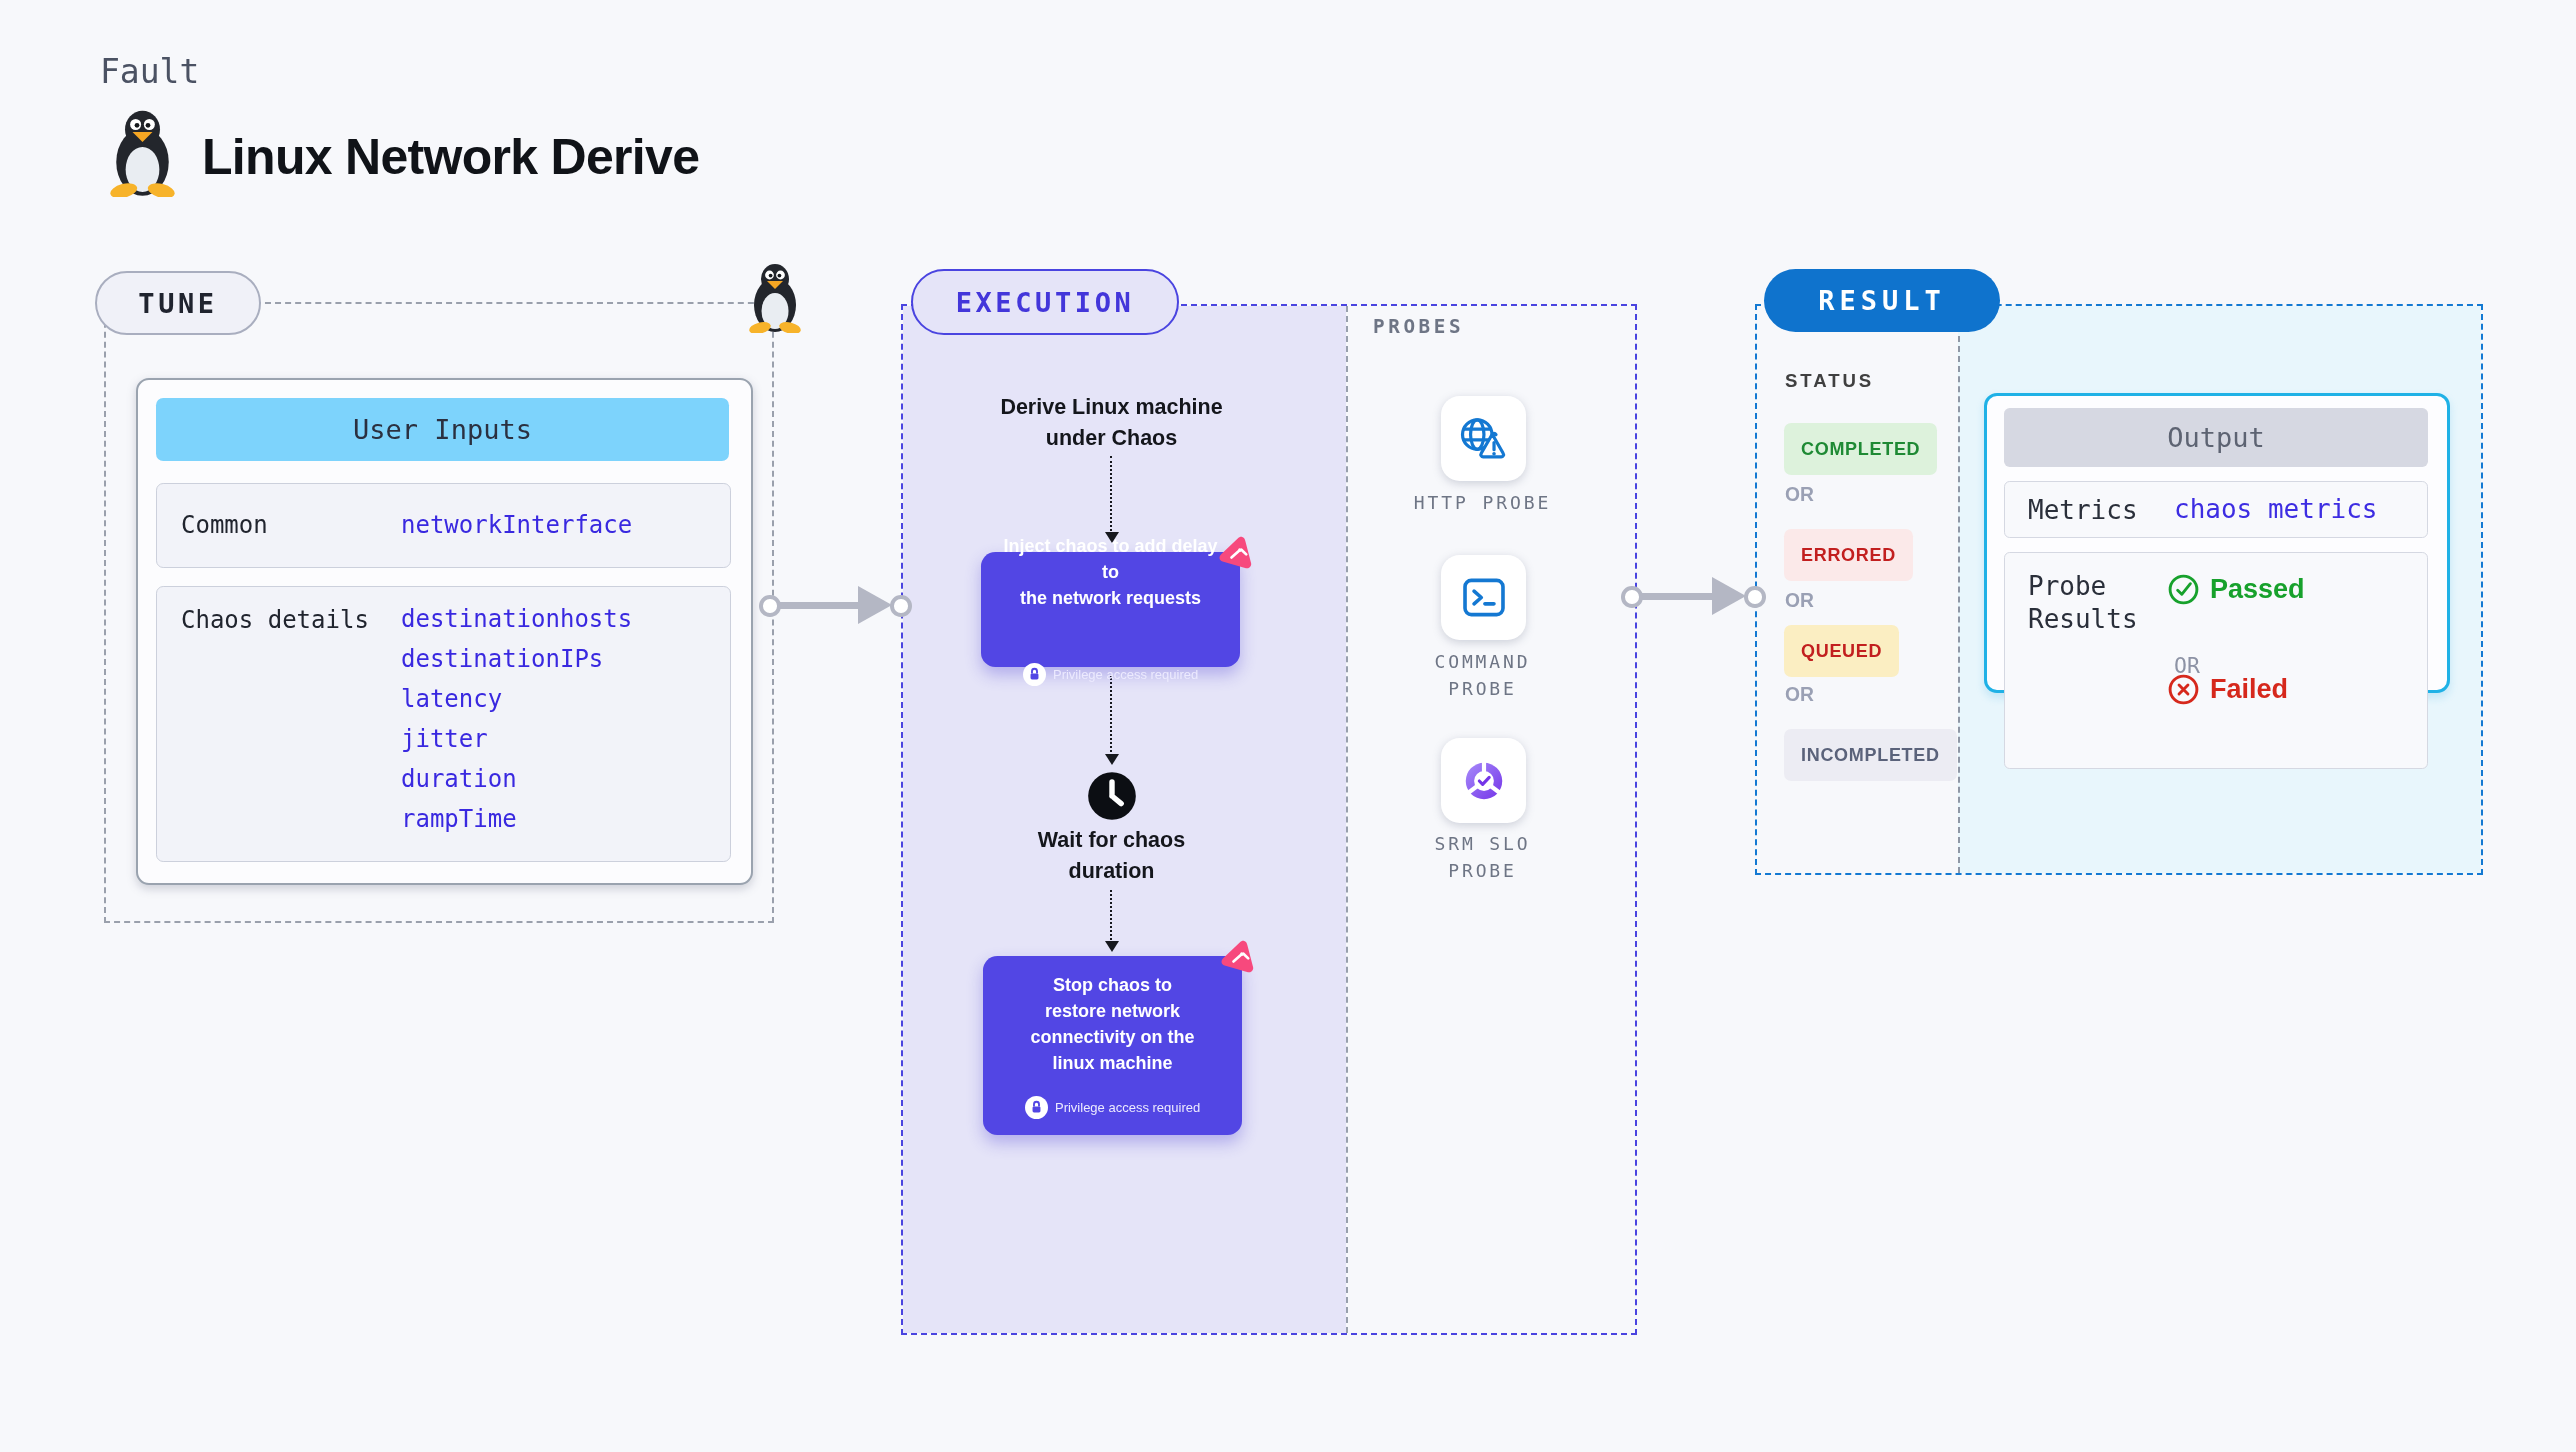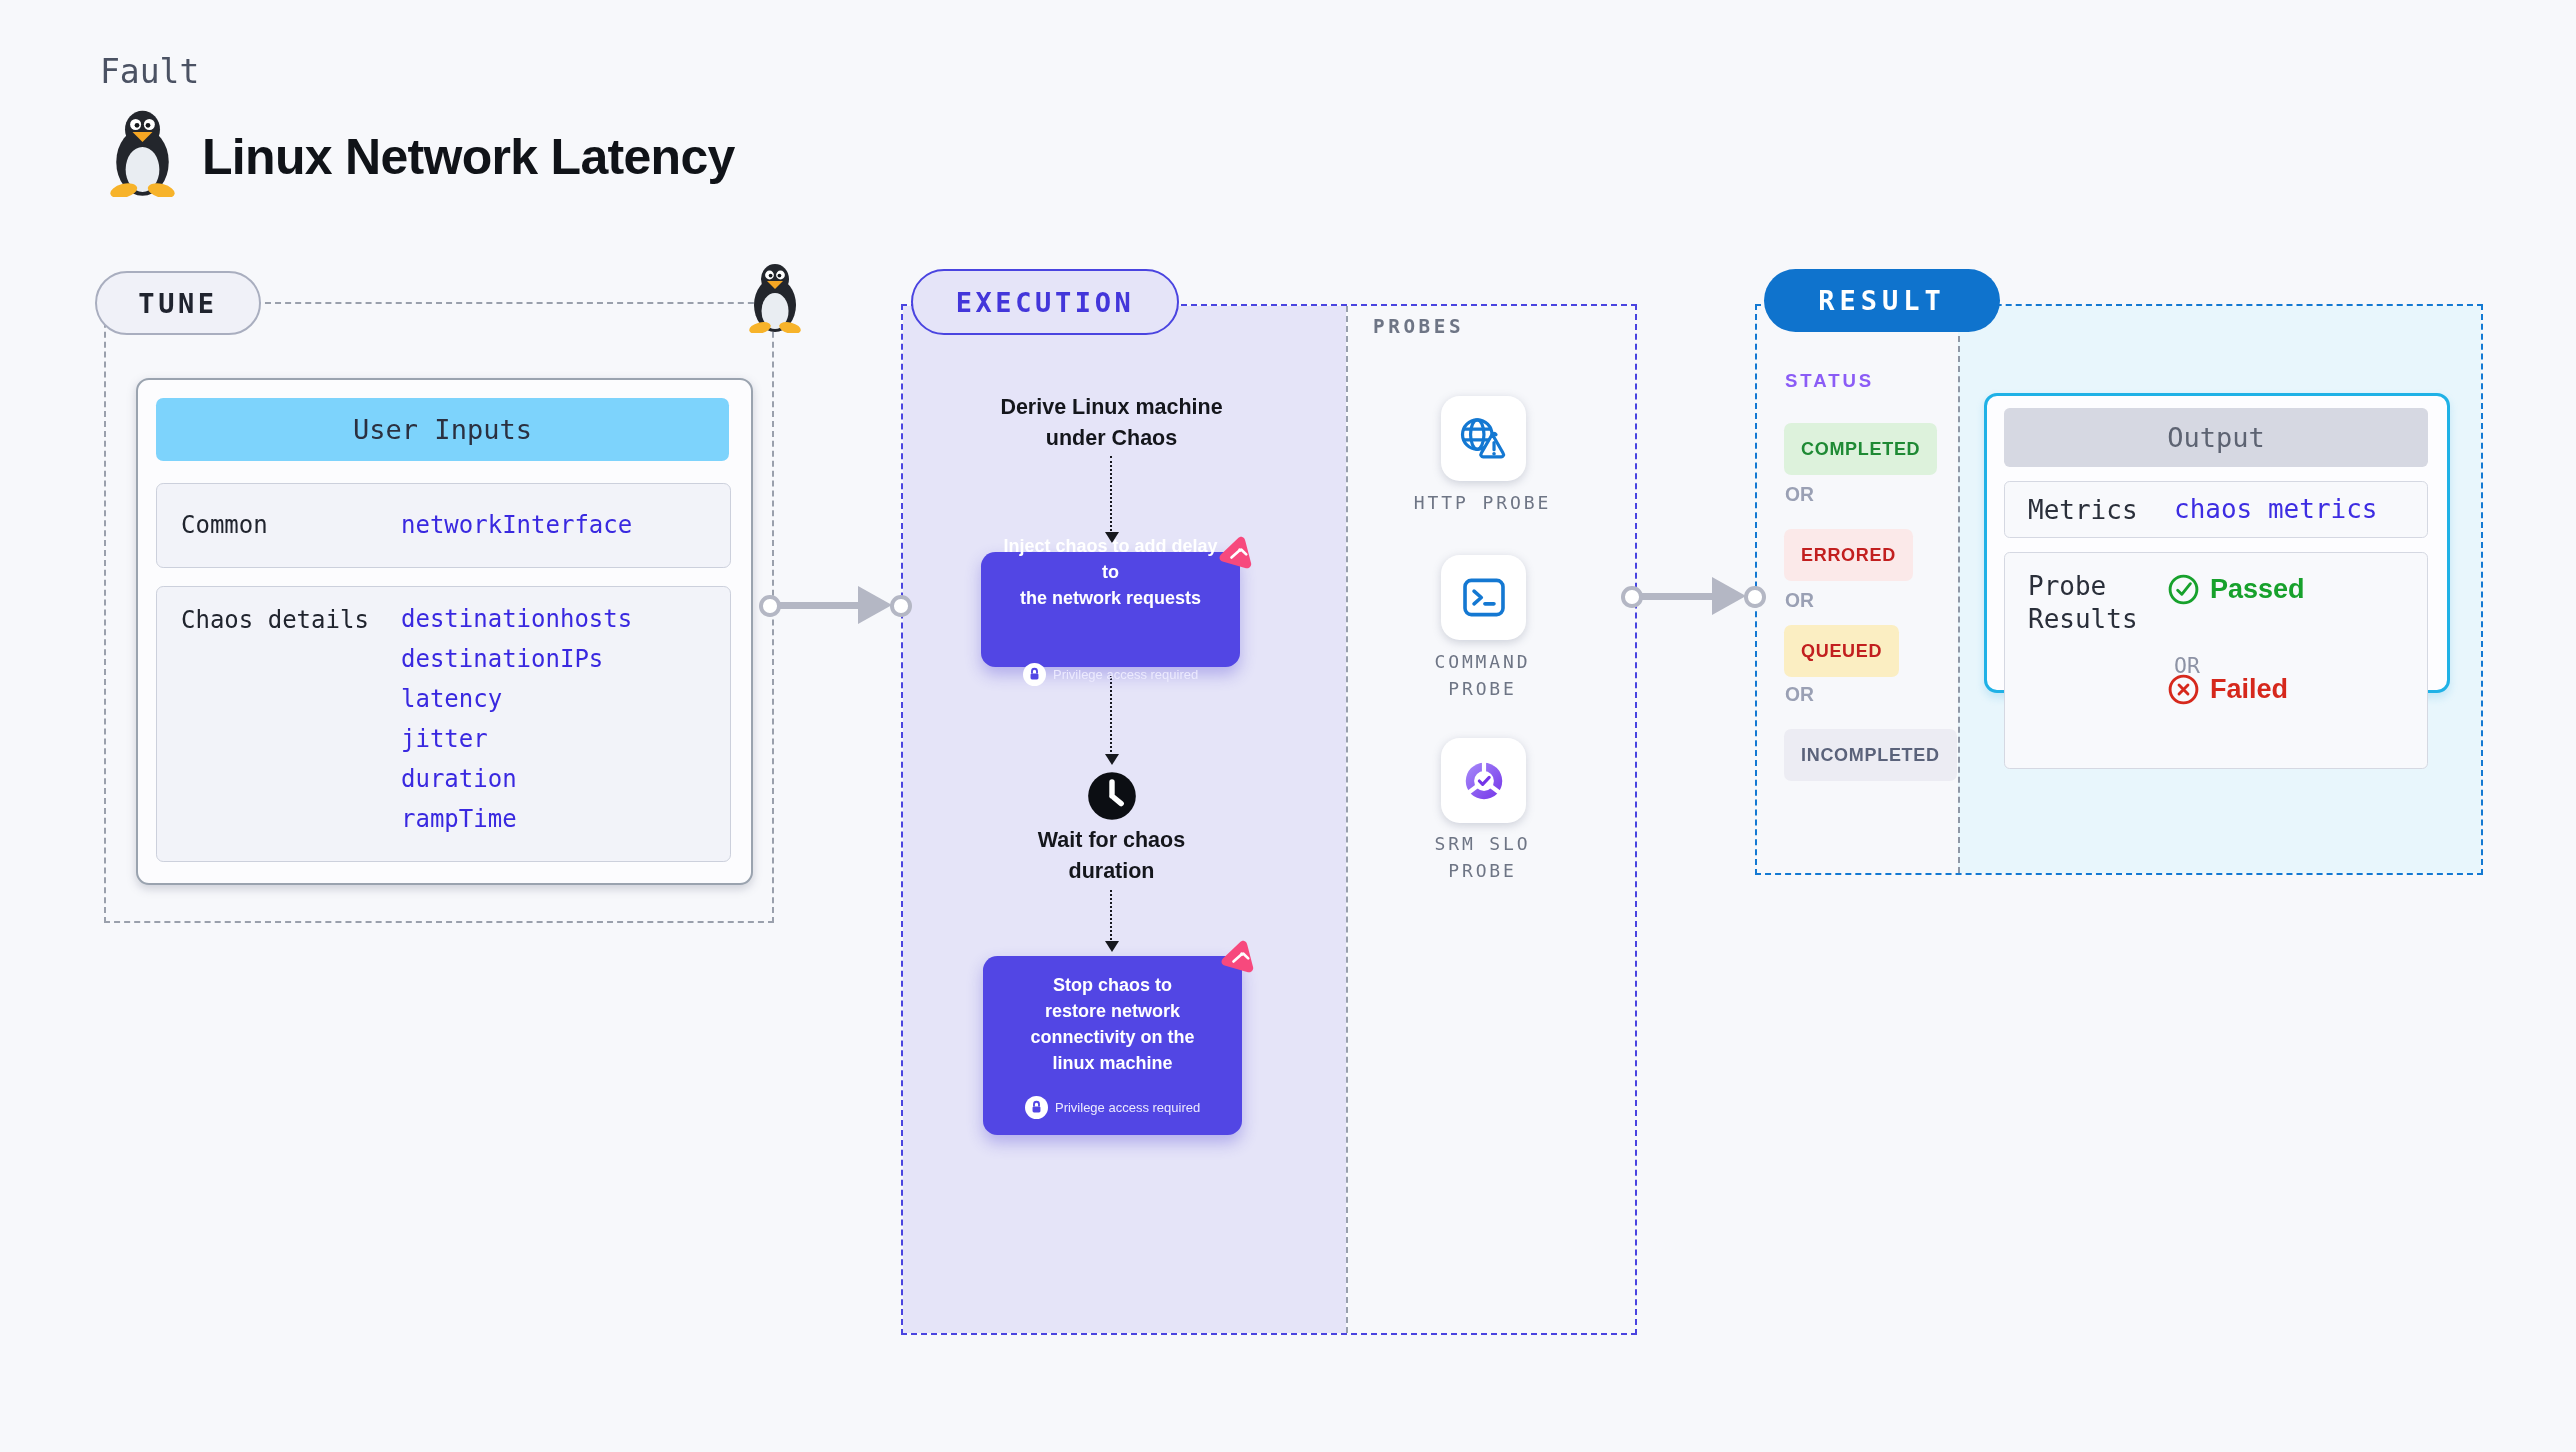--- a/index.html
+++ b/index.html
@@ -116,7 +116,7 @@
     <ellipse cx="15" cy="67" rx="11" ry="5.5" fill="#f7b32a" transform="rotate(-14 15 67)"></ellipse>
     <ellipse cx="45" cy="67" rx="11" ry="5.5" fill="#f7b32a" transform="rotate(14 45 67)"></ellipse>
   </svg>
-  <div class="abs page-title">Linux Network Latency</div>
+  <div class="abs page-title">Linux Network Derive</div>
 
   <div class="abs tune-box"></div>
   <div class="abs badge badge-tune">TUNE</div>

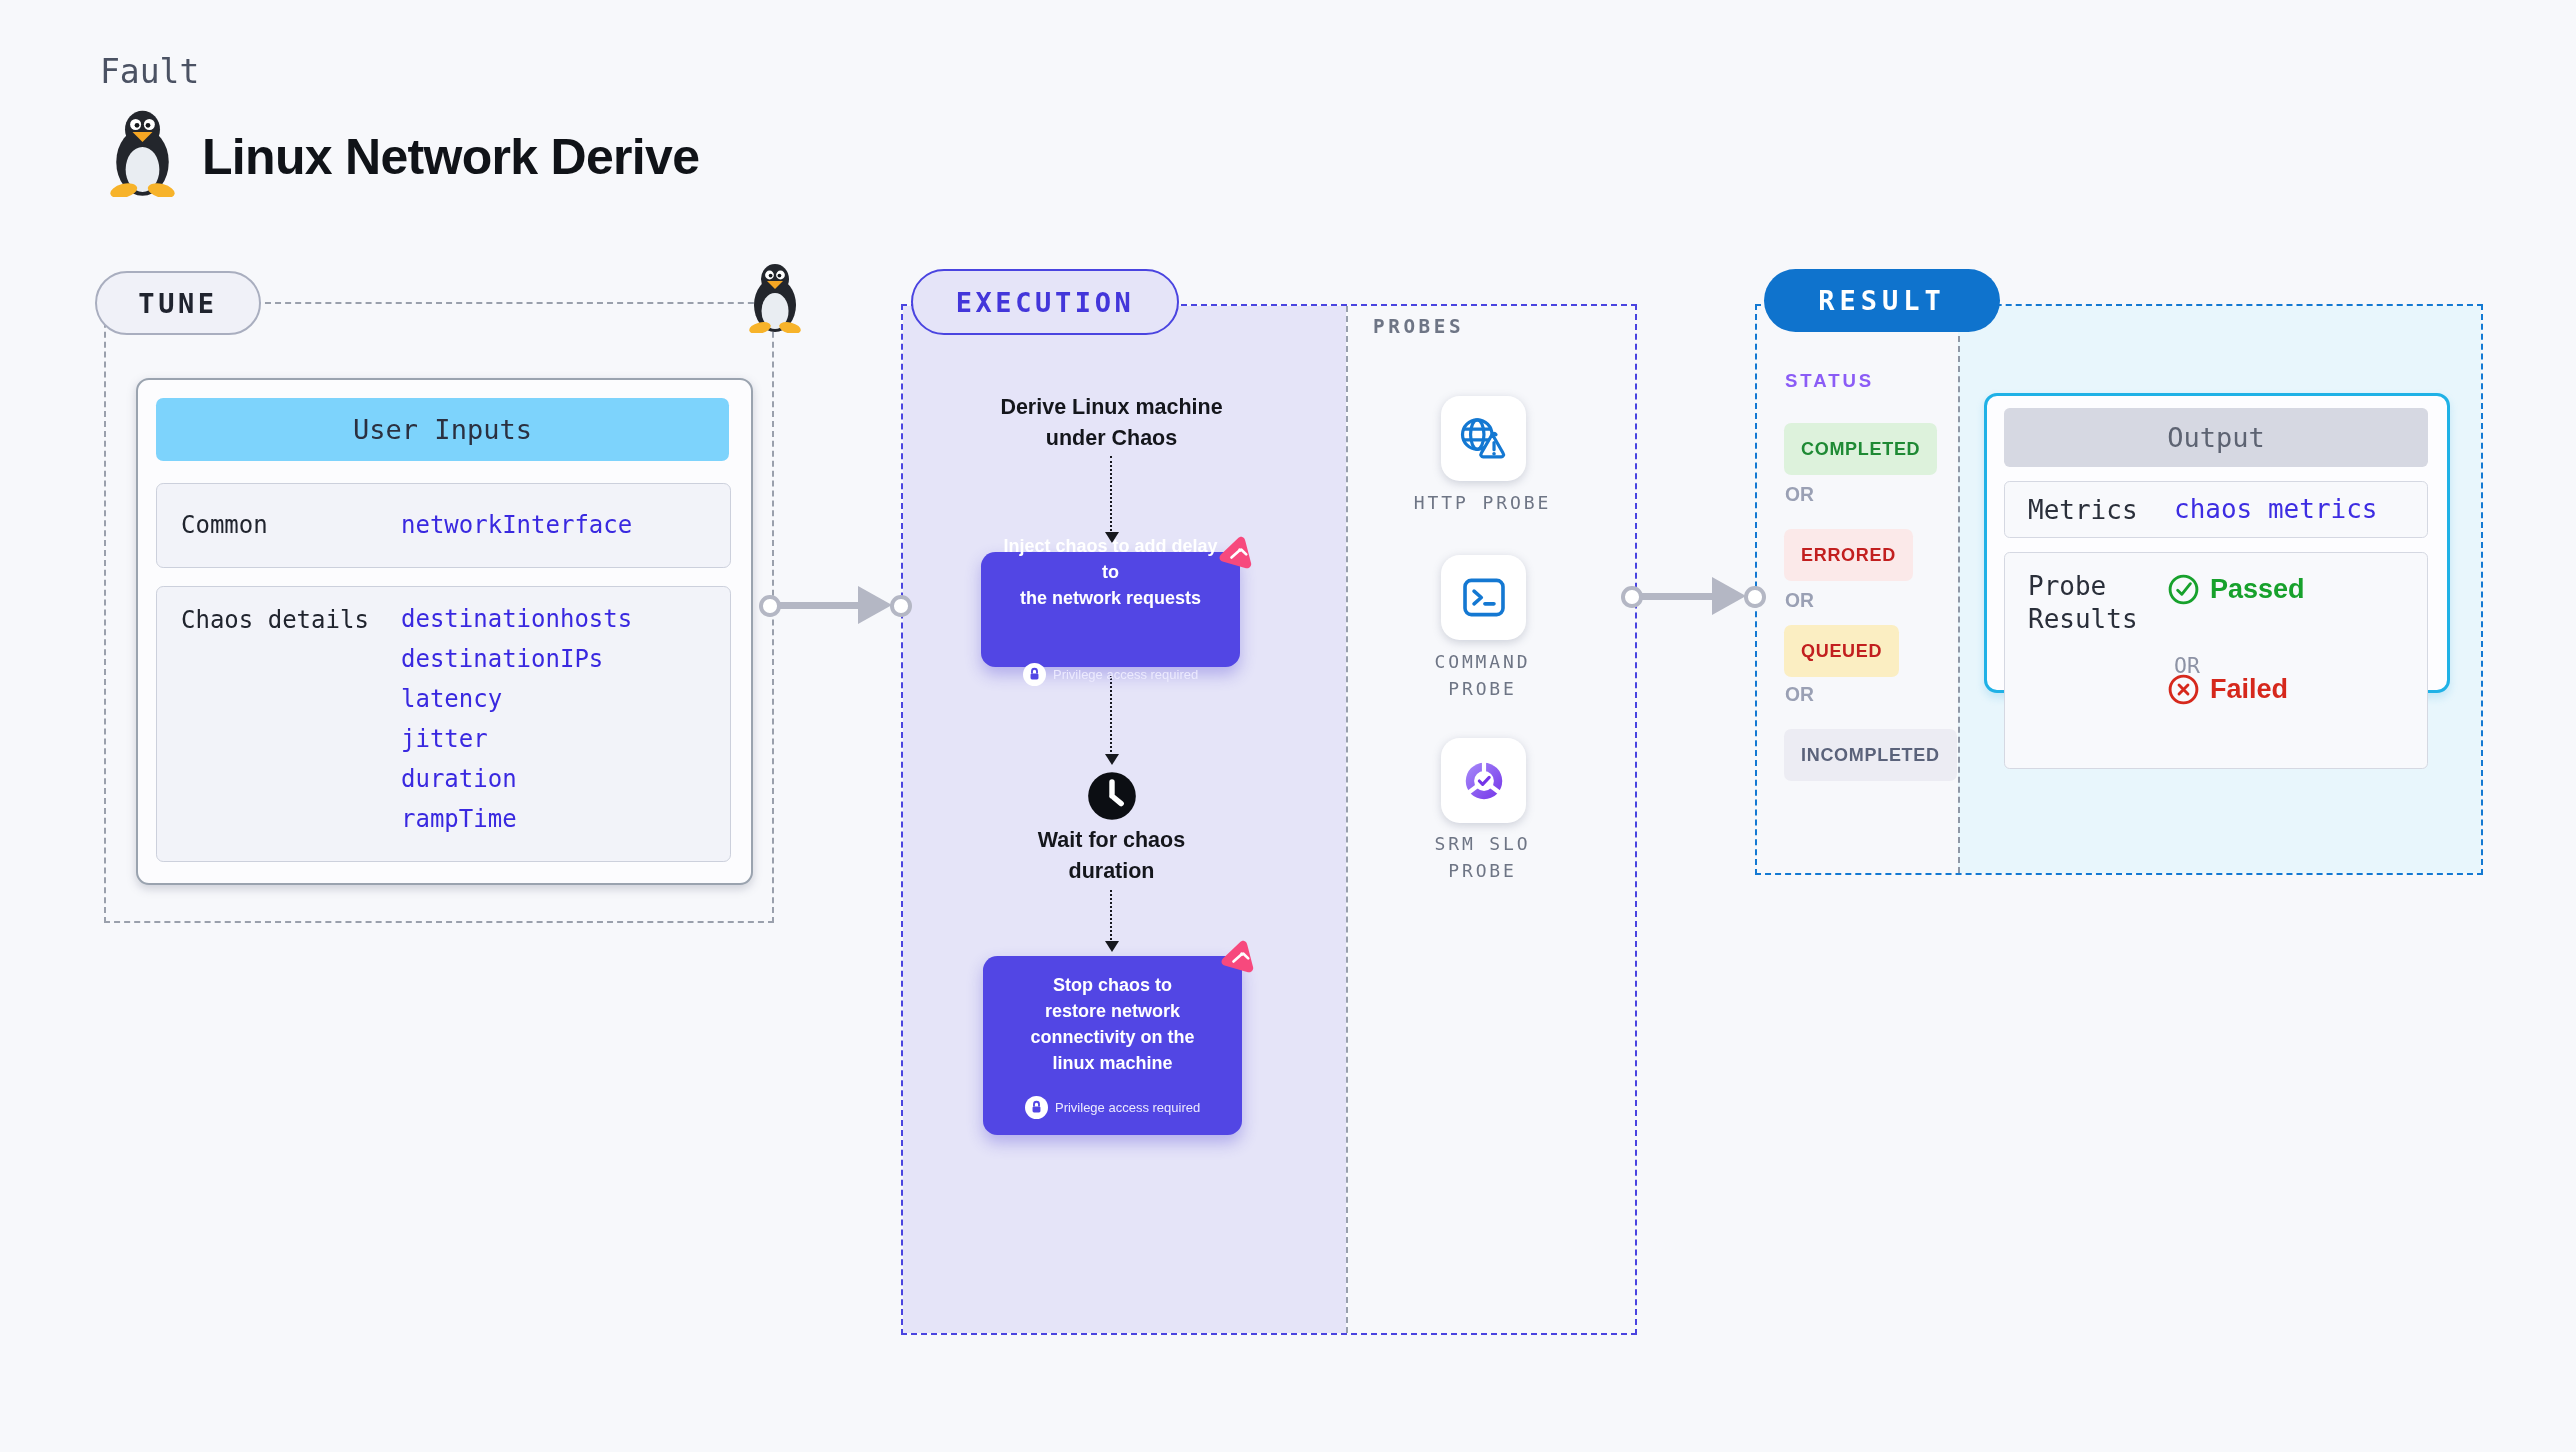--- a/index.html
+++ b/index.html
@@ -74,7 +74,7 @@
                font-size:18px;letter-spacing:2.9px;line-height:27px;color:#6e7585;}
 
   
-  .status-title{left:1785px;top:370px;font-size:18.6px;font-weight:bold;letter-spacing:2.9px;color:#8b5cf6;}
+  .status-title{left:1785px;top:370px;font-size:18.6px;font-weight:bold;letter-spacing:2.9px;color:#404040;}
   .status-pill{position:absolute;left:1784px;height:52px;border-radius:7.2px;display:inline-flex;
                align-items:center;padding:0 17px;font-weight:bold;font-size:18px;letter-spacing:0.7px;}
   .pill-completed{top:423px;background:#ddf2dc;color:#1e8a34;}

